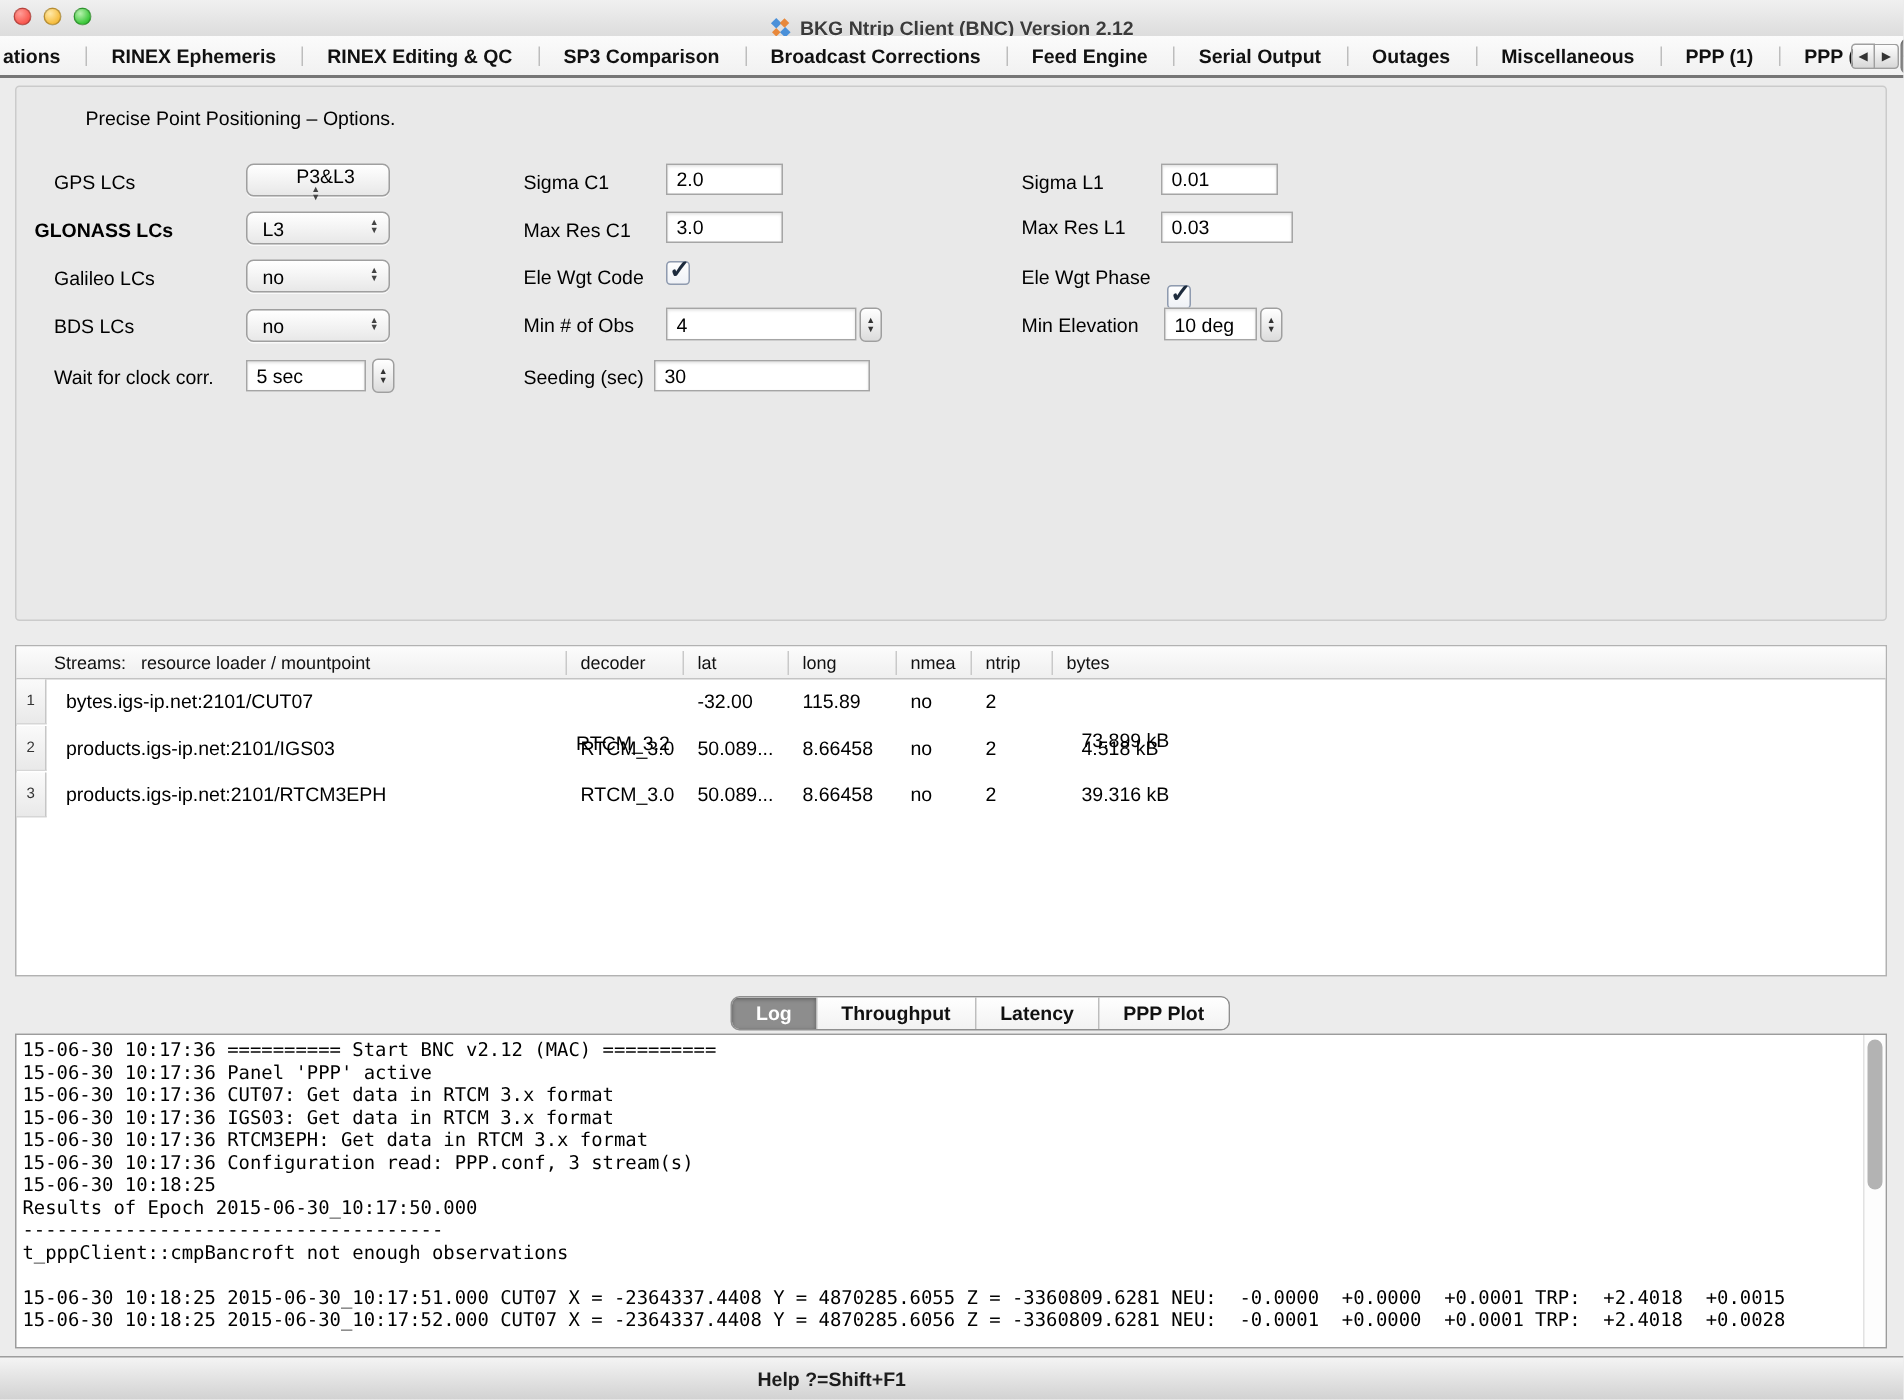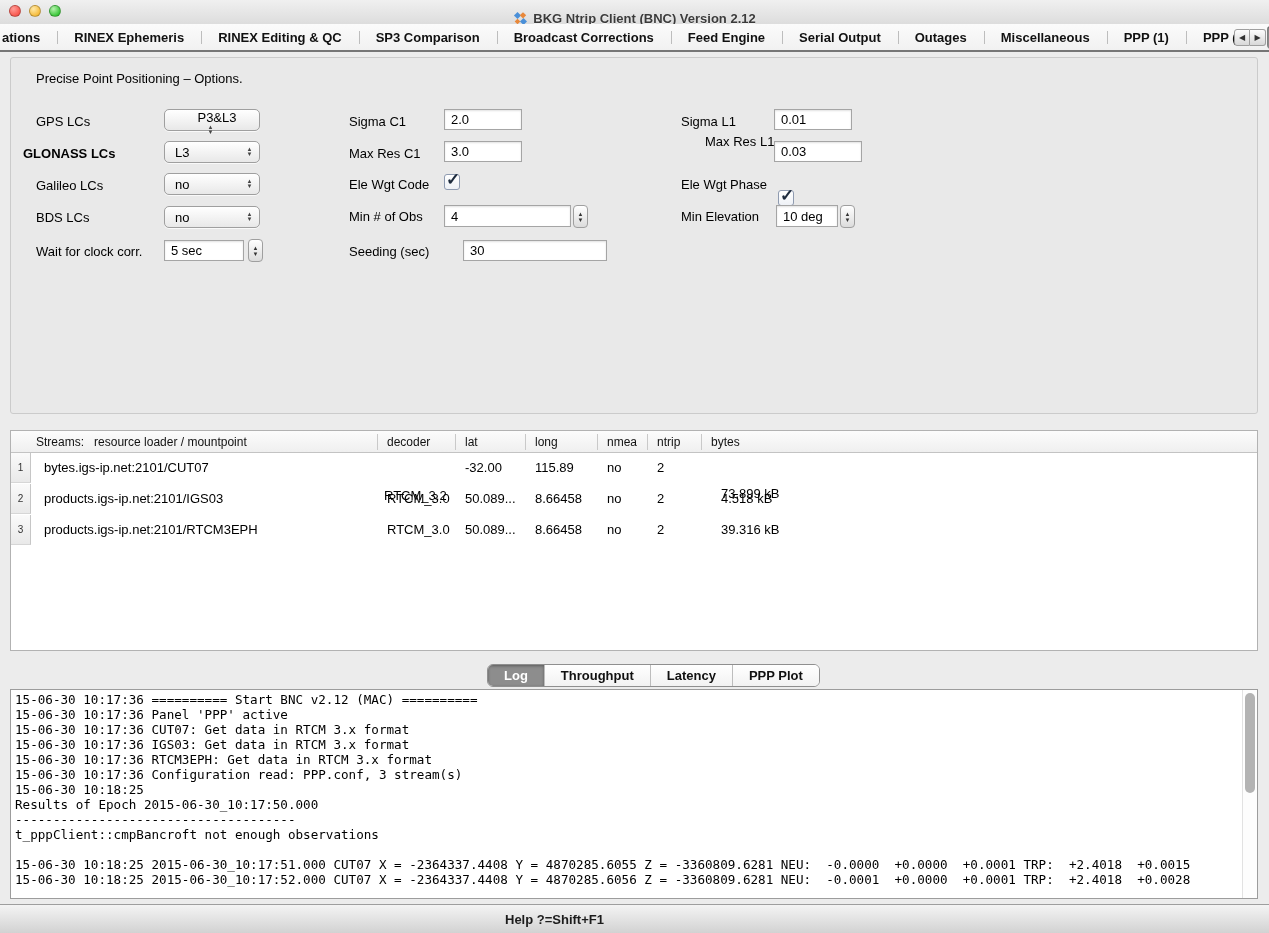--- a/index.html
+++ b/index.html
@@ -40,7 +40,7 @@
     background:#e9e9e9; border:1px solid #cbcbcb; border-radius:3px; }
   .abs { position:absolute; }
   .flabel { font-size:13px; color:#000; white-space:nowrap; }
-  .heading { font-size:13px; }
+  .heading { font-size:13px;margin-left:21px; }
 
   .dropdown { width:96px; height:22px; background:linear-gradient(#ffffff,#e8e8e8);
     border:1px solid #9f9f9f; border-radius:5px; display:flex; align-items:center;

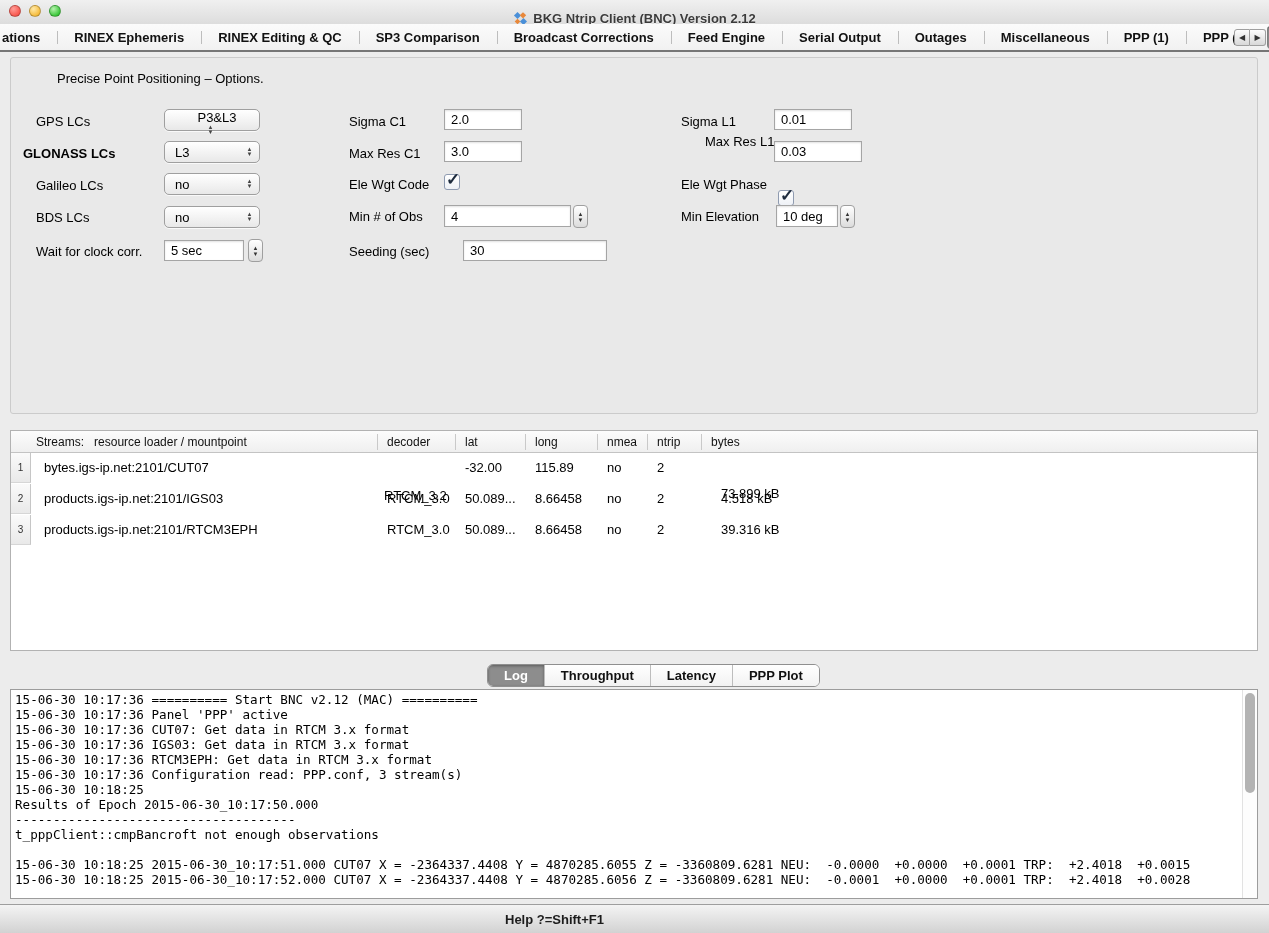--- a/index.html
+++ b/index.html
@@ -203,7 +203,7 @@
     <div class="abs flabel" style="left:670px; top:56px;">Sigma L1</div>
     <input class="abs tfield" style="left: 763px; top: 51px; width: 78px;" value="0.01">
 
-    <div class="abs flabel" style="left:670px; top:76px;margin-left:24px;">Max Res L1</div>
+    <div class="abs flabel" style="left:670px; top:86px;">Max Res L1</div>
     <input class="abs tfield" style="left: 763px; top: 83px; width: 88px;" value="0.03">
 
     <div class="abs flabel" style="left:670px; top:119px;">Ele Wgt Phase</div>

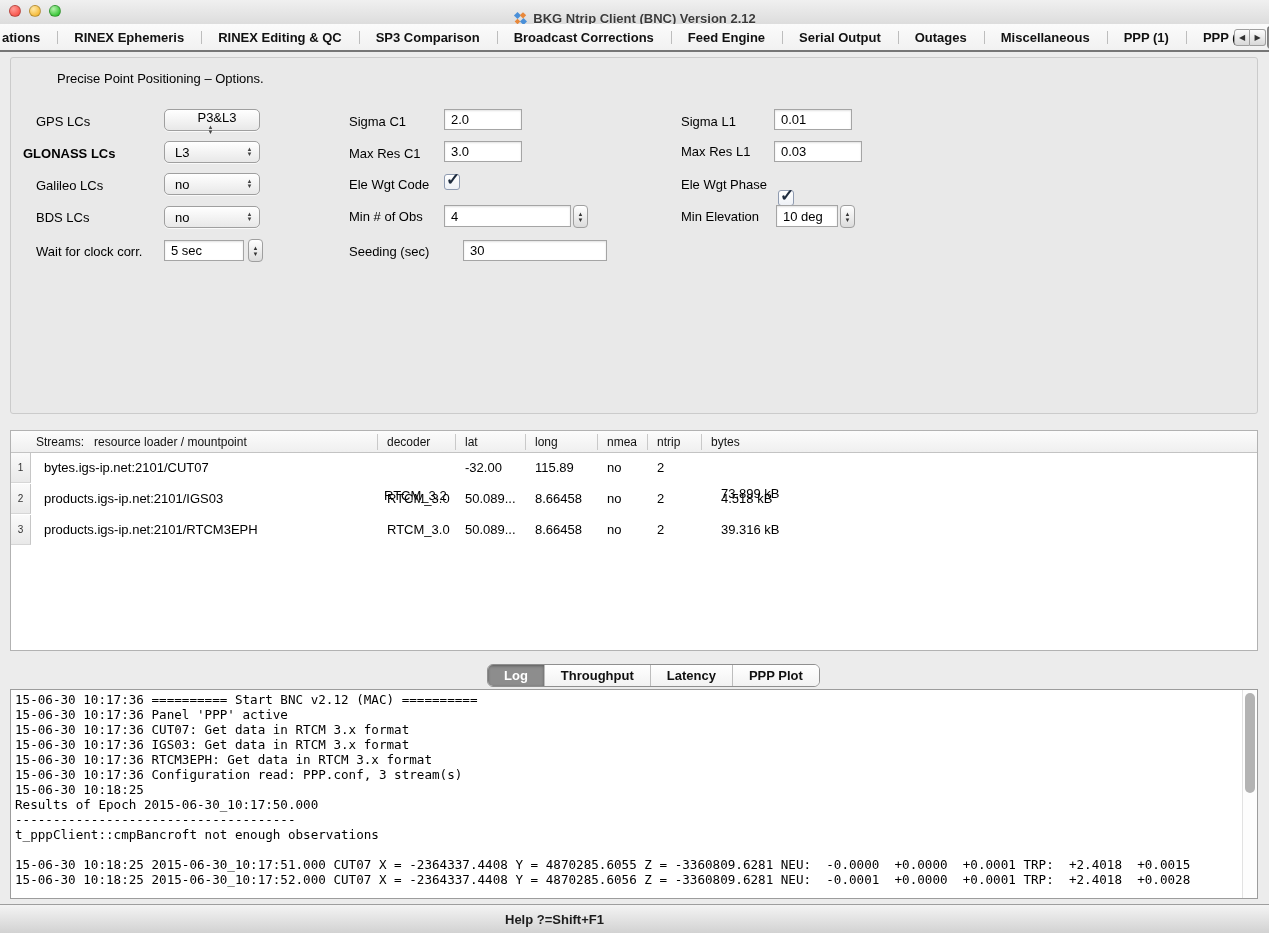--- a/index.html
+++ b/index.html
@@ -198,7 +198,7 @@
       </div>
 
     <div class="abs flabel" style="left:338px; top:186px;">Seeding (sec)</div>
-    <input class="abs tfield" style="left: 452px; top: 182px; width: 144px;" value="30">
+    <input class="abs tfield" style="left: 425px; top: 182px; width: 144px;" value="30">
 
     <div class="abs flabel" style="left:670px; top:56px;">Sigma L1</div>
     <input class="abs tfield" style="left: 763px; top: 51px; width: 78px;" value="0.01">

